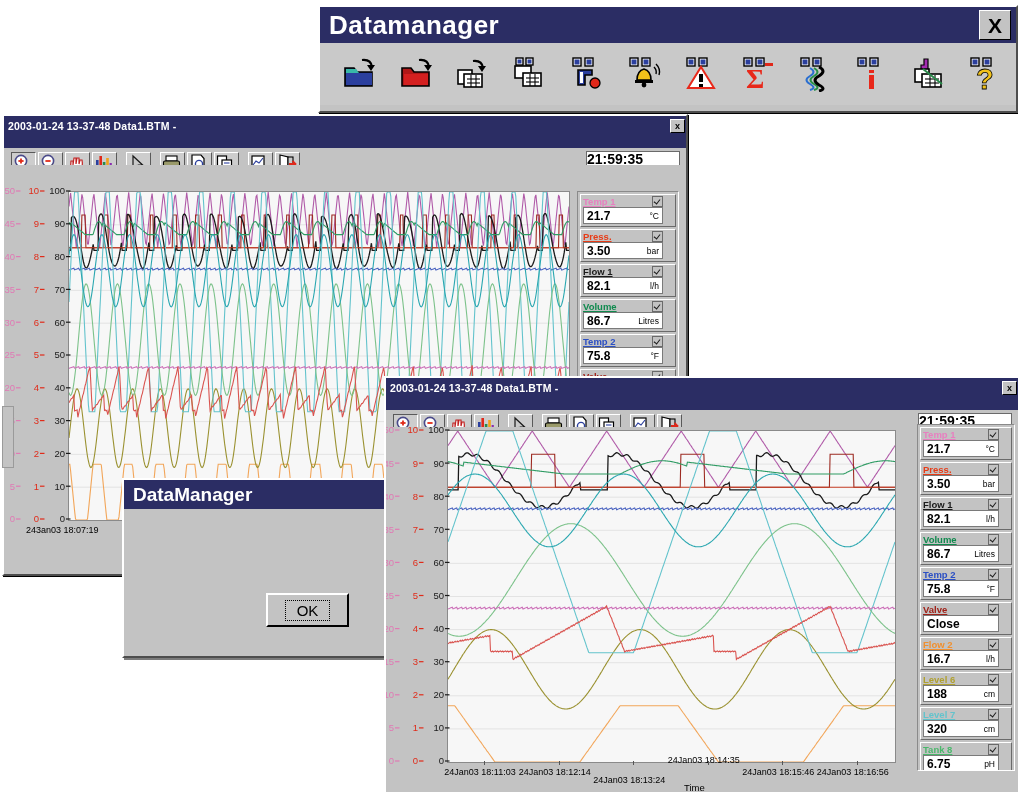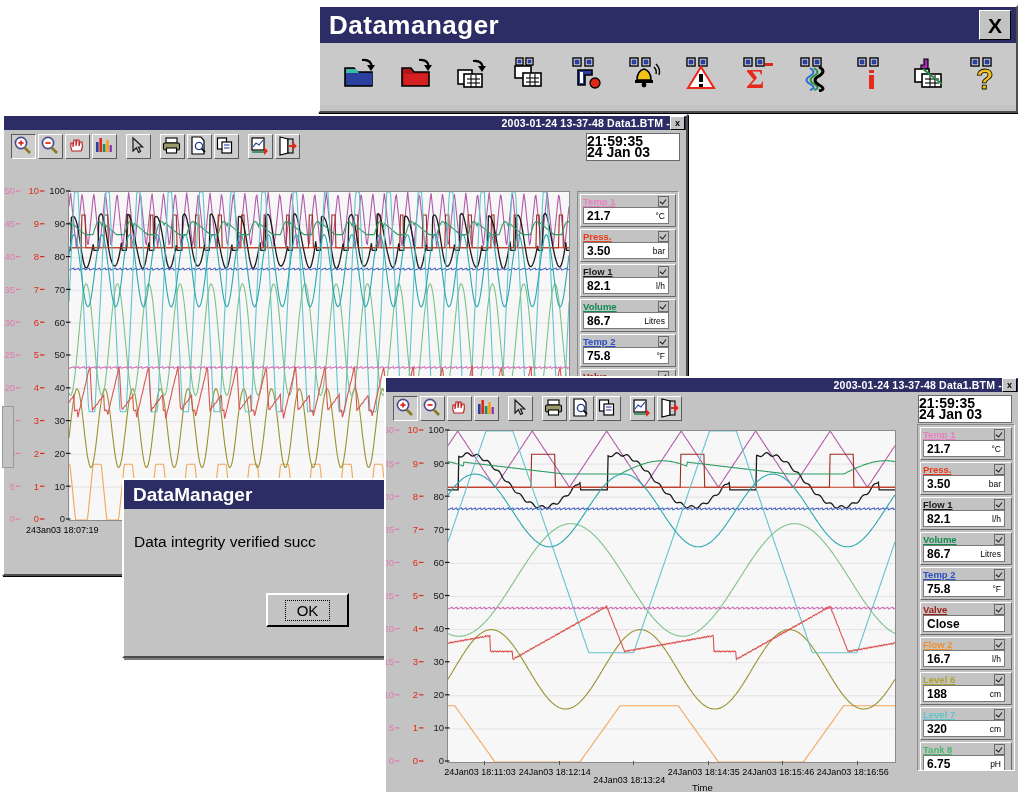--- a/index.html
+++ b/index.html
@@ -30,7 +30,7 @@
   .dmico{width:36px;height:36px;position:relative;}
 
   
-  .dwin .tbar{height:14px;font-size:10.5px;font-weight:bold;padding:0 1px 0 4px;text-align:right;}
+  .dwin .tbar{height:20px;font-size:10.5px;font-weight:bold;padding:0 1px 12px 4px;}
   .dwin .tbar .ttl{font-weight:bold;}
   .dwin .xbtn{width:13px;height:12px;font-size:9px;}
   .dtool{height:33px;background:#c3c3c3;display:flex;align-items:center;

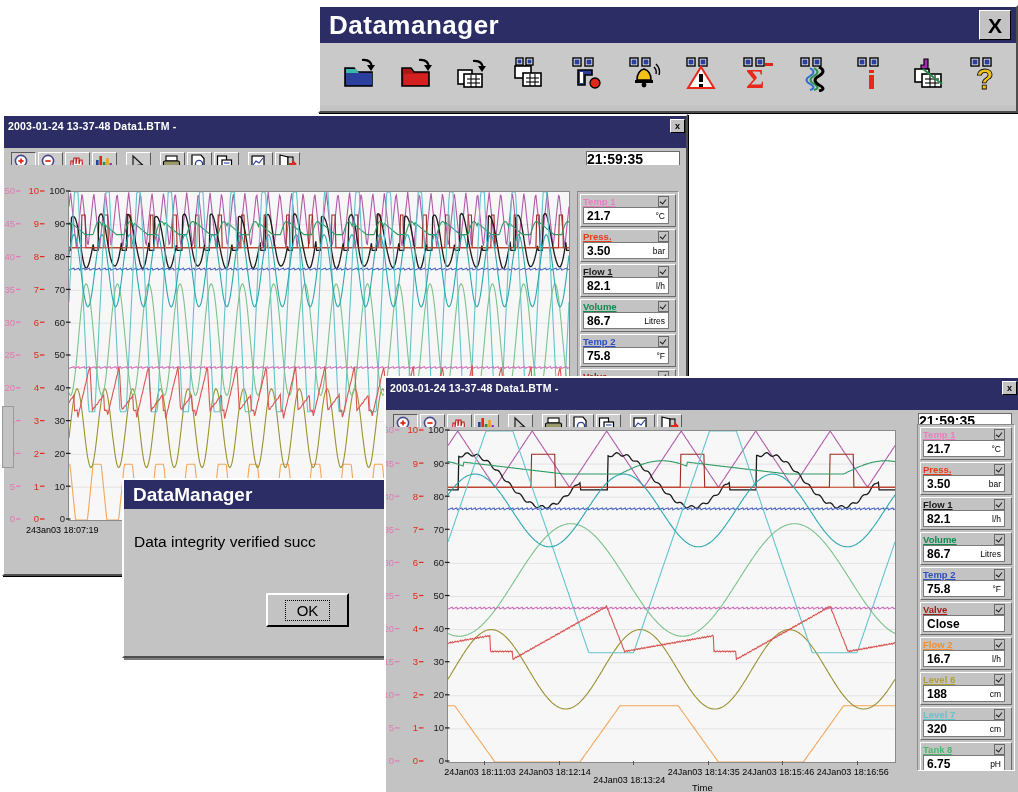--- a/index.html
+++ b/index.html
@@ -60,7 +60,7 @@
   .chcell{margin:0 2px 2px 2px;background:#c3c3c3;
           border-top:1px solid #fff;border-left:1px solid #fff;
           border-right:1px solid #6a6a6a;border-bottom:1px solid #6a6a6a;
-          padding:1px 6px 2px 2px;}
+          padding:1px 12px 2px 2px;}
   .chhdr{display:flex;align-items:center;justify-content:space-between;
          font-size:9.5px;font-weight:bold;line-height:10px;height:11px;}
   .chhdr .nm{text-decoration:underline;}

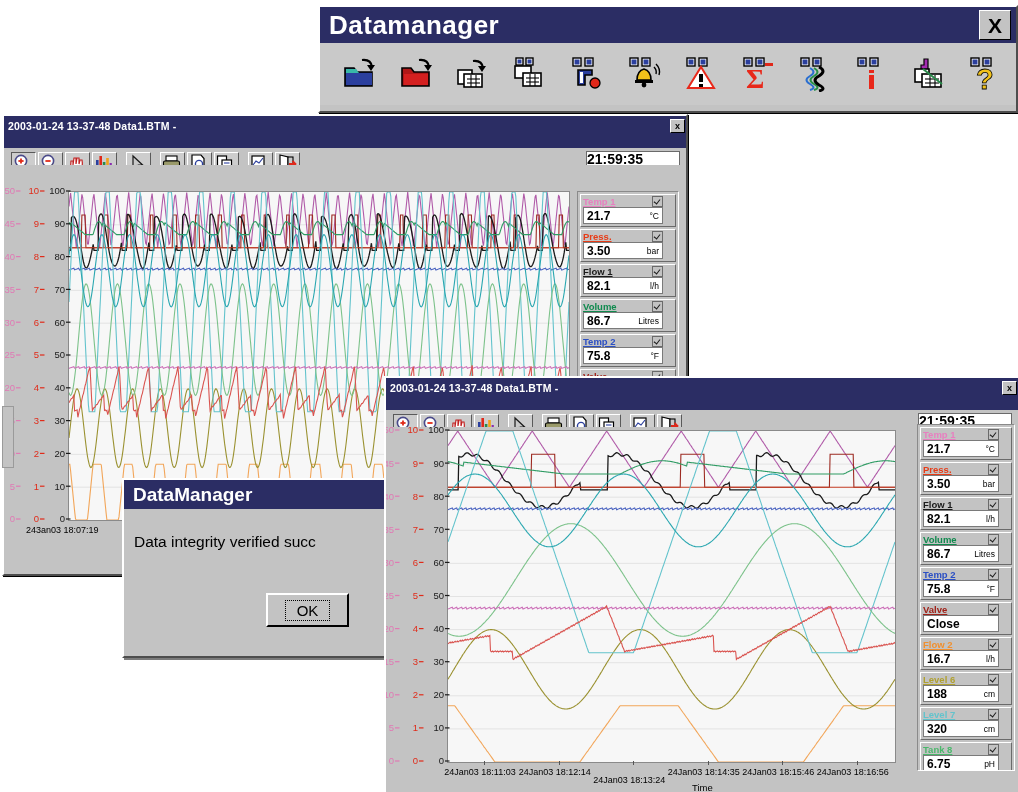--- a/index.html
+++ b/index.html
@@ -549,7 +549,6 @@
   <div class="dtbar">
     <span>DataManager</span>
   </div>
-  <div id="dlgmsg">Data integrity verified succ</div>
   <div id="okbtn">
     <span class="inner">OK</span>
   </div>

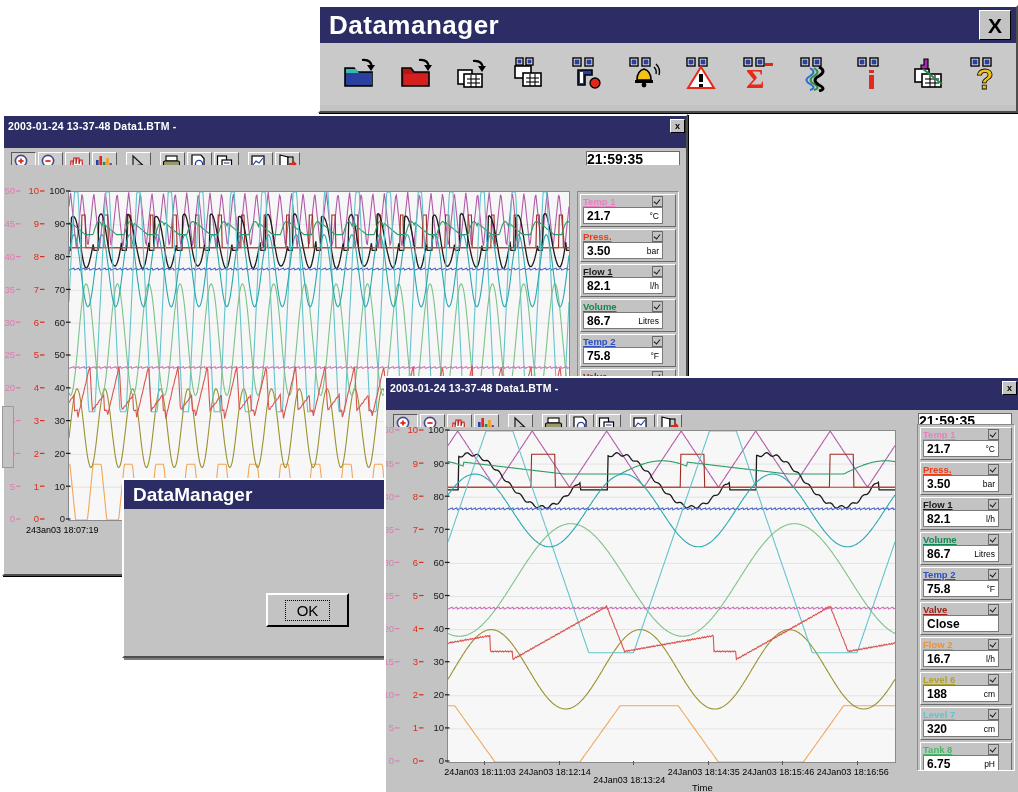--- a/index.html
+++ b/index.html
@@ -744,7 +744,7 @@
         <div style="position: absolute; width: 1px; height: 4px; background: rgb(85, 85, 85); left: 172.75px; top: 334px;"></div>
         <div class="xlab" style="left: 207.25px; top: 348px;">24Jan03 18:13:24</div>
         <div style="position: absolute; width: 1px; height: 4px; background: rgb(85, 85, 85); left: 247.25px; top: 334px;"></div>
-        <div class="xlab" style="left: 281.75px; top: 340px; text-align: right;">24Jan03 18:14:35</div>
+        <div class="xlab" style="left: 281.75px; top: 328px; text-align: right;">24Jan03 18:14:35</div>
         <div style="position: absolute; width: 1px; height: 4px; background: rgb(85, 85, 85); left: 321.75px; top: 334px;"></div>
         <div class="xlab" style="left: 356.25px; top: 340px;">24Jan03 18:15:46</div>
         <div style="position: absolute; width: 1px; height: 4px; background: rgb(85, 85, 85); left: 396.25px; top: 334px;"></div>

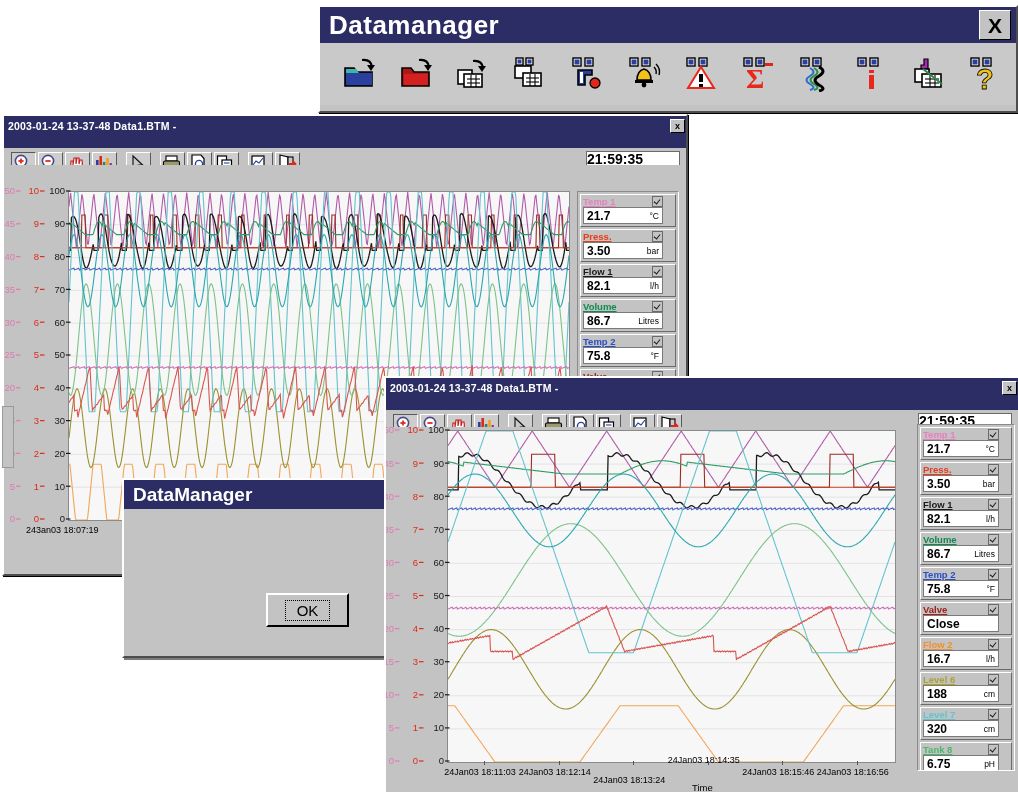--- a/index.html
+++ b/index.html
@@ -751,7 +751,7 @@
         <div class="xlab" style="left: 430.75px; top: 340px;">24Jan03 18:16:56</div>
         <div style="position: absolute; width: 1px; height: 4px; background: rgb(85, 85, 85); left: 470.75px; top: 334px;"></div>
       </div>
-    <div class="axname" style="left:306px;top:355px;">Time</div>
+    <div class="axname" style="left:298px;top:355px;">Time</div>
   </div>
 
   <div class="chpanel" id="chfront" style="left:531px;top:46px;width:96px;height:345px;">

